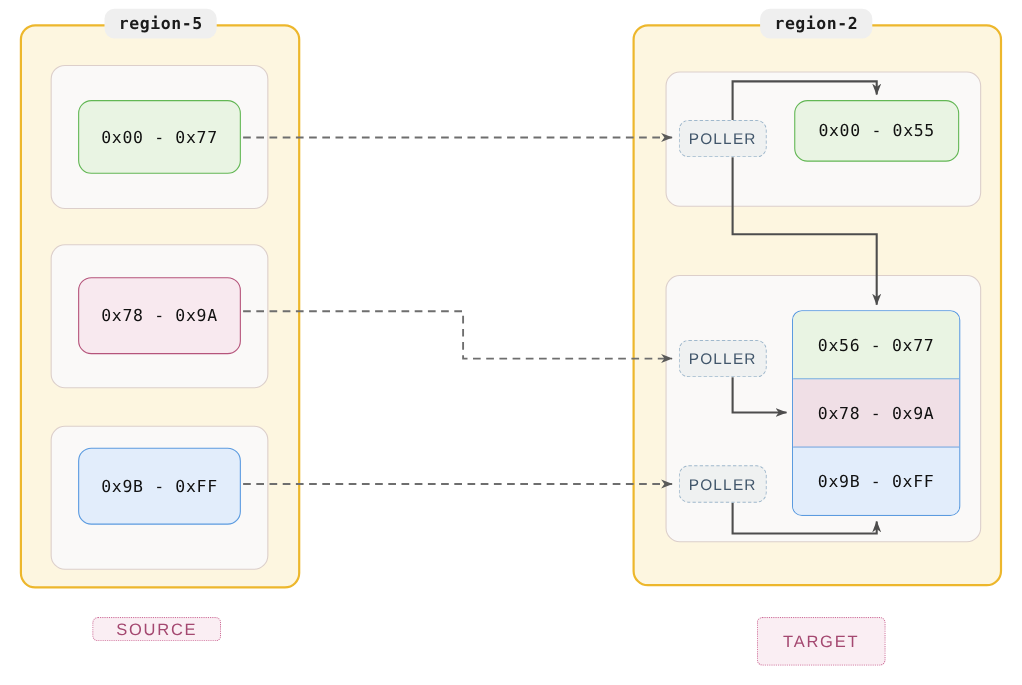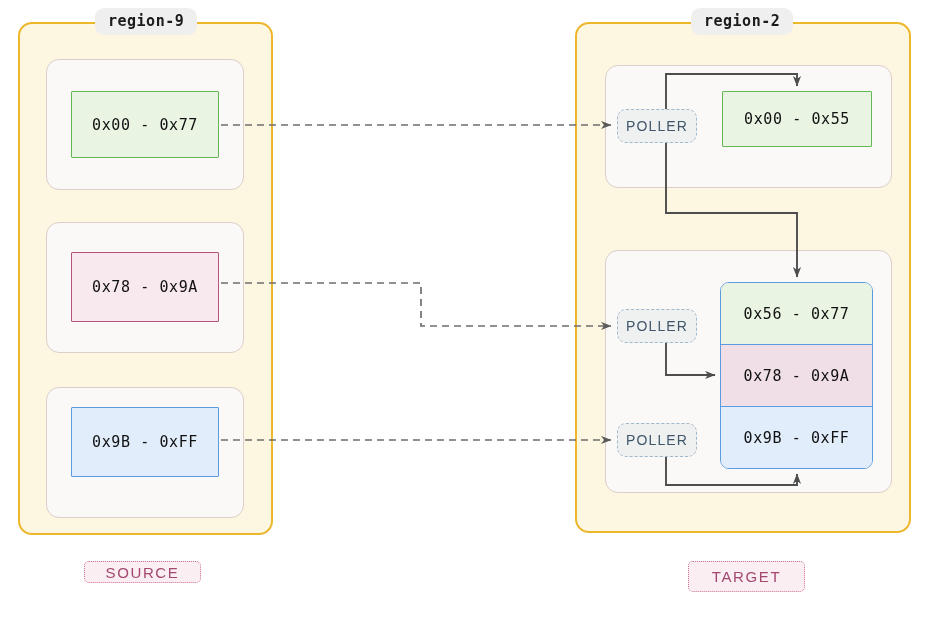--- a/index.html
+++ b/index.html
@@ -116,7 +116,7 @@
 <div id="canvas">
 
   <div class="region" style="left:18px;top:22px;width:255px;height:513px;"></div>
-  <div class="region-title" style="left:95px;top:8px;">region-9</div>
+  <div class="region-title" style="left:95px;top:8px;">region-5</div>
 
   <div class="group" style="left:46px;top:59px;width:198px;height:131px;"></div>
   <div class="blk blk-green" style="left:71px;top:91px;width:148px;height:67px;">0x00 - 0x77</div>

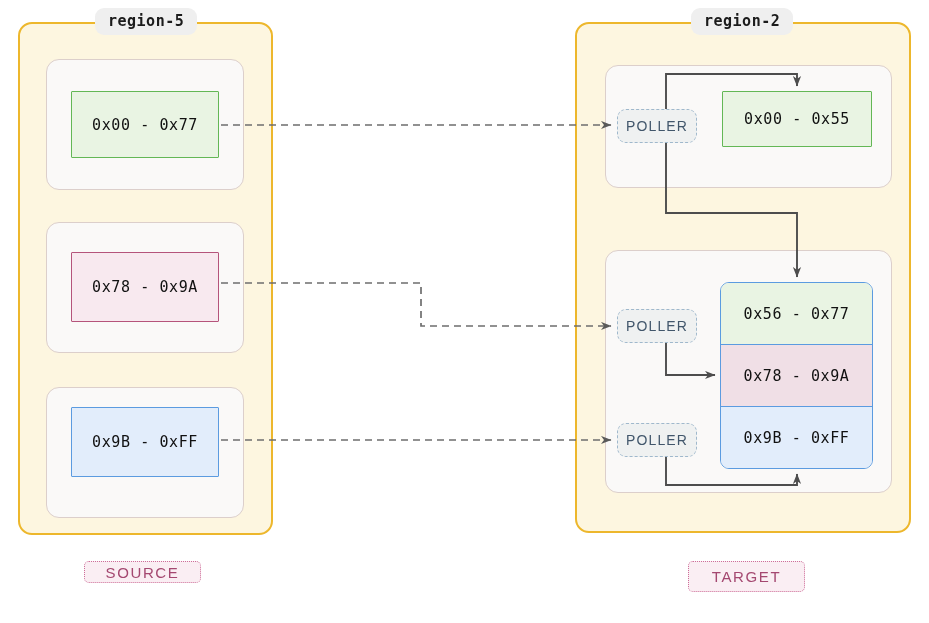--- a/index.html
+++ b/index.html
@@ -45,7 +45,7 @@
   .blk{
     position:absolute;
     box-sizing:border-box;
-    border-radius:1px;
+    border-radius:12px;
     display:flex;align-items:center;justify-content:center;
     font-family:"DejaVu Sans Mono","Liberation Mono",monospace;
     font-size:15px;

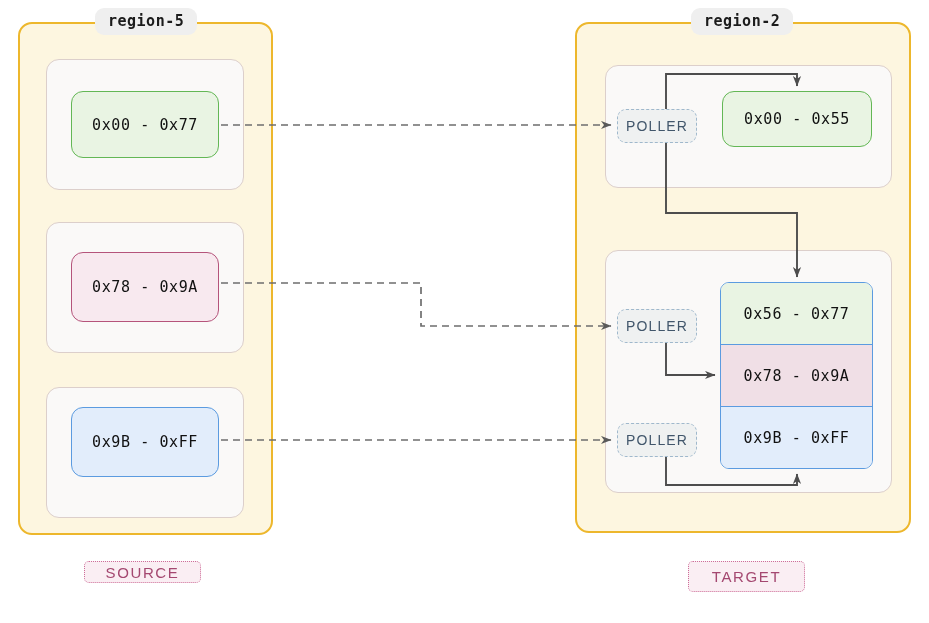--- a/index.html
+++ b/index.html
@@ -146,7 +146,7 @@
     <div class="stack-seg seg-blue">0x9B - 0xFF</div>
   </div>
 
-  <div class="chip" style="left:688px;top:561px;width:117px;height:31px;">TARGET</div>
+  <div class="chip" style="left:688px;top:561px;width:117px;height:44px;">TARGET</div>
 
   <svg class="wires">
     <defs>

